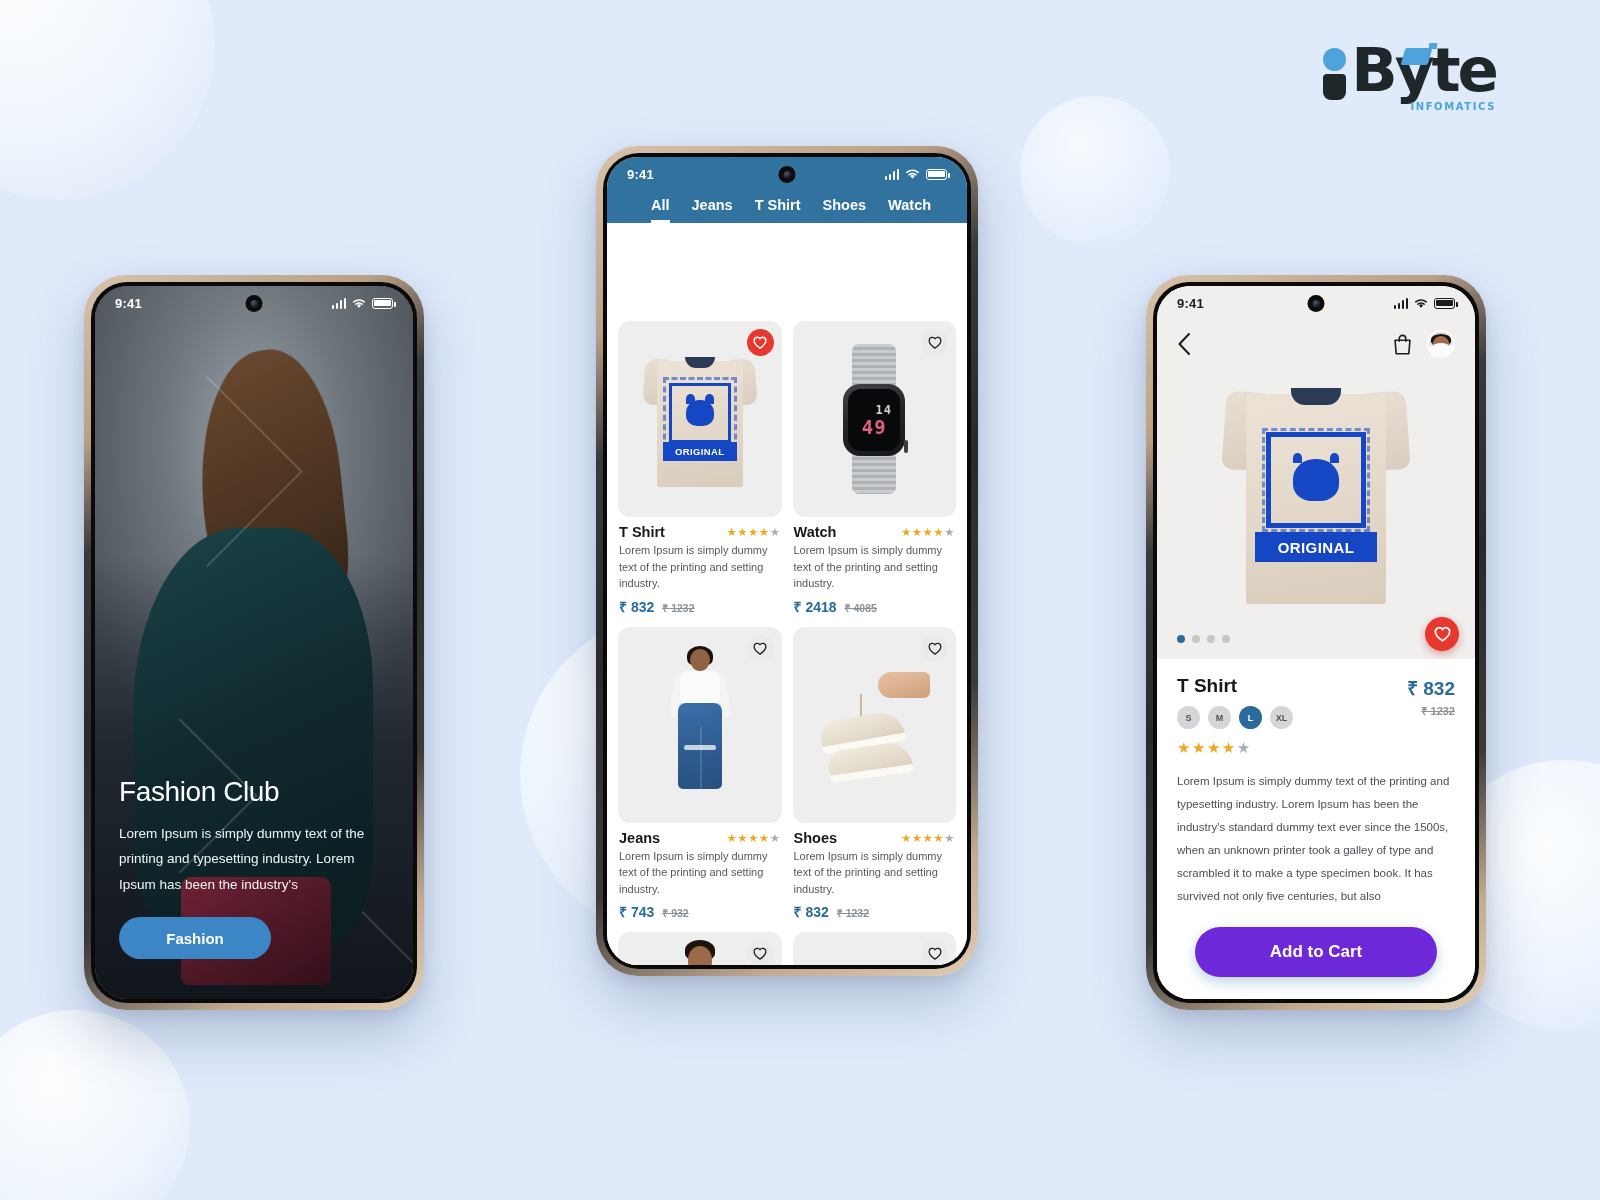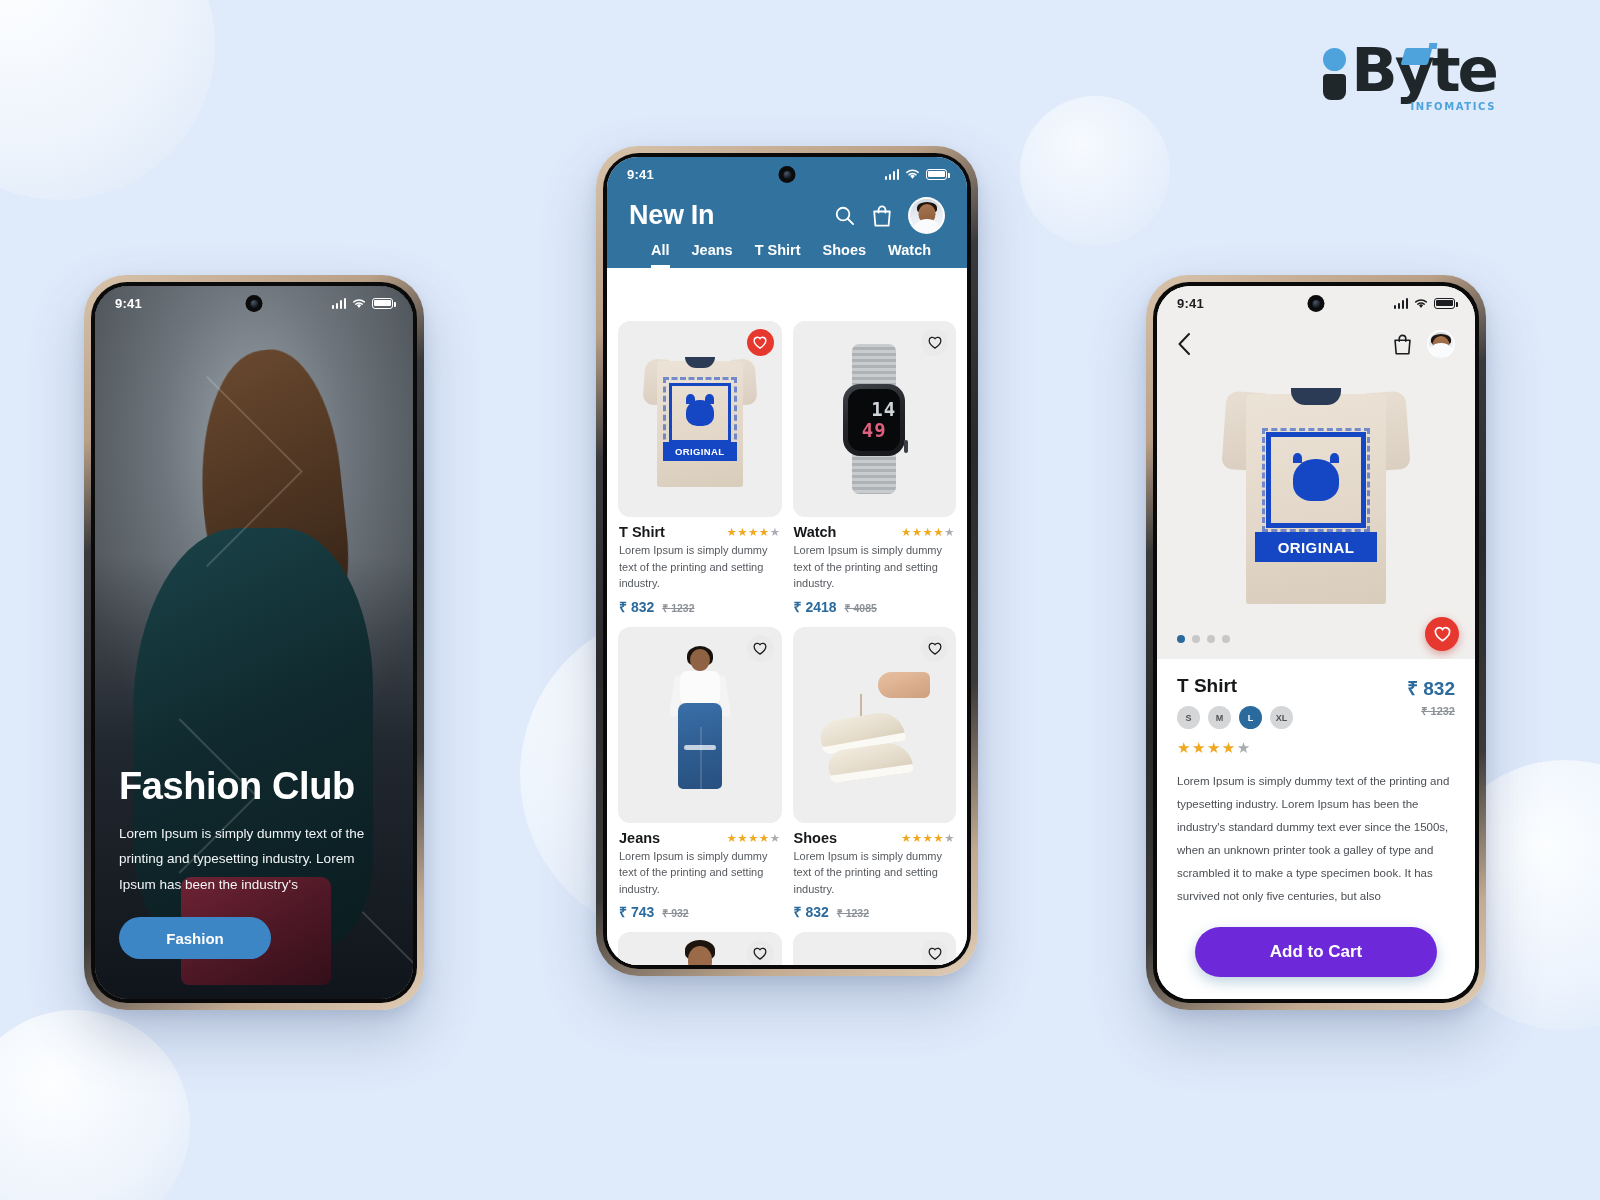--- a/index.html
+++ b/index.html
@@ -327,24 +327,6 @@
       <div class="punchhole">
             <i></i>
           </div>
-      <div class="hdr-row">
-        <div class="hdr-title">New In</div>
-        <div class="hdr-icons">
-          <svg width="23" height="23" viewBox="0 0 24 24">
-                <circle cx="10.5" cy="10.5" r="6.6" stroke="#fff" stroke-width="1.9" fill="none"></circle>
-                <path d="M15.4 15.4L21 21" stroke="#fff" stroke-width="1.9" stroke-linecap="round"></path>
-              </svg>
-          <svg width="22" height="24" viewBox="0 0 22 24">
-                <path d="M3.2 7.5h15.6l-1.2 14.2H4.4L3.2 7.5z" stroke="#fff" stroke-width="1.8" fill="none" stroke-linejoin="round"></path>
-                <path d="M7.6 8.6V5.8a3.4 3.4 0 0 1 6.8 0v2.8" stroke="#fff" stroke-width="1.8" fill="none" stroke-linecap="round"></path>
-              </svg>
-          <div class="avatar">
-            <span class="hair"></span>
-            <span class="face"></span>
-            <span class="body"></span>
-          </div>
-        </div>
-      </div>
       <div class="tabs">
         <div class="tab active">All</div>
         <div class="tab">Jeans</div>

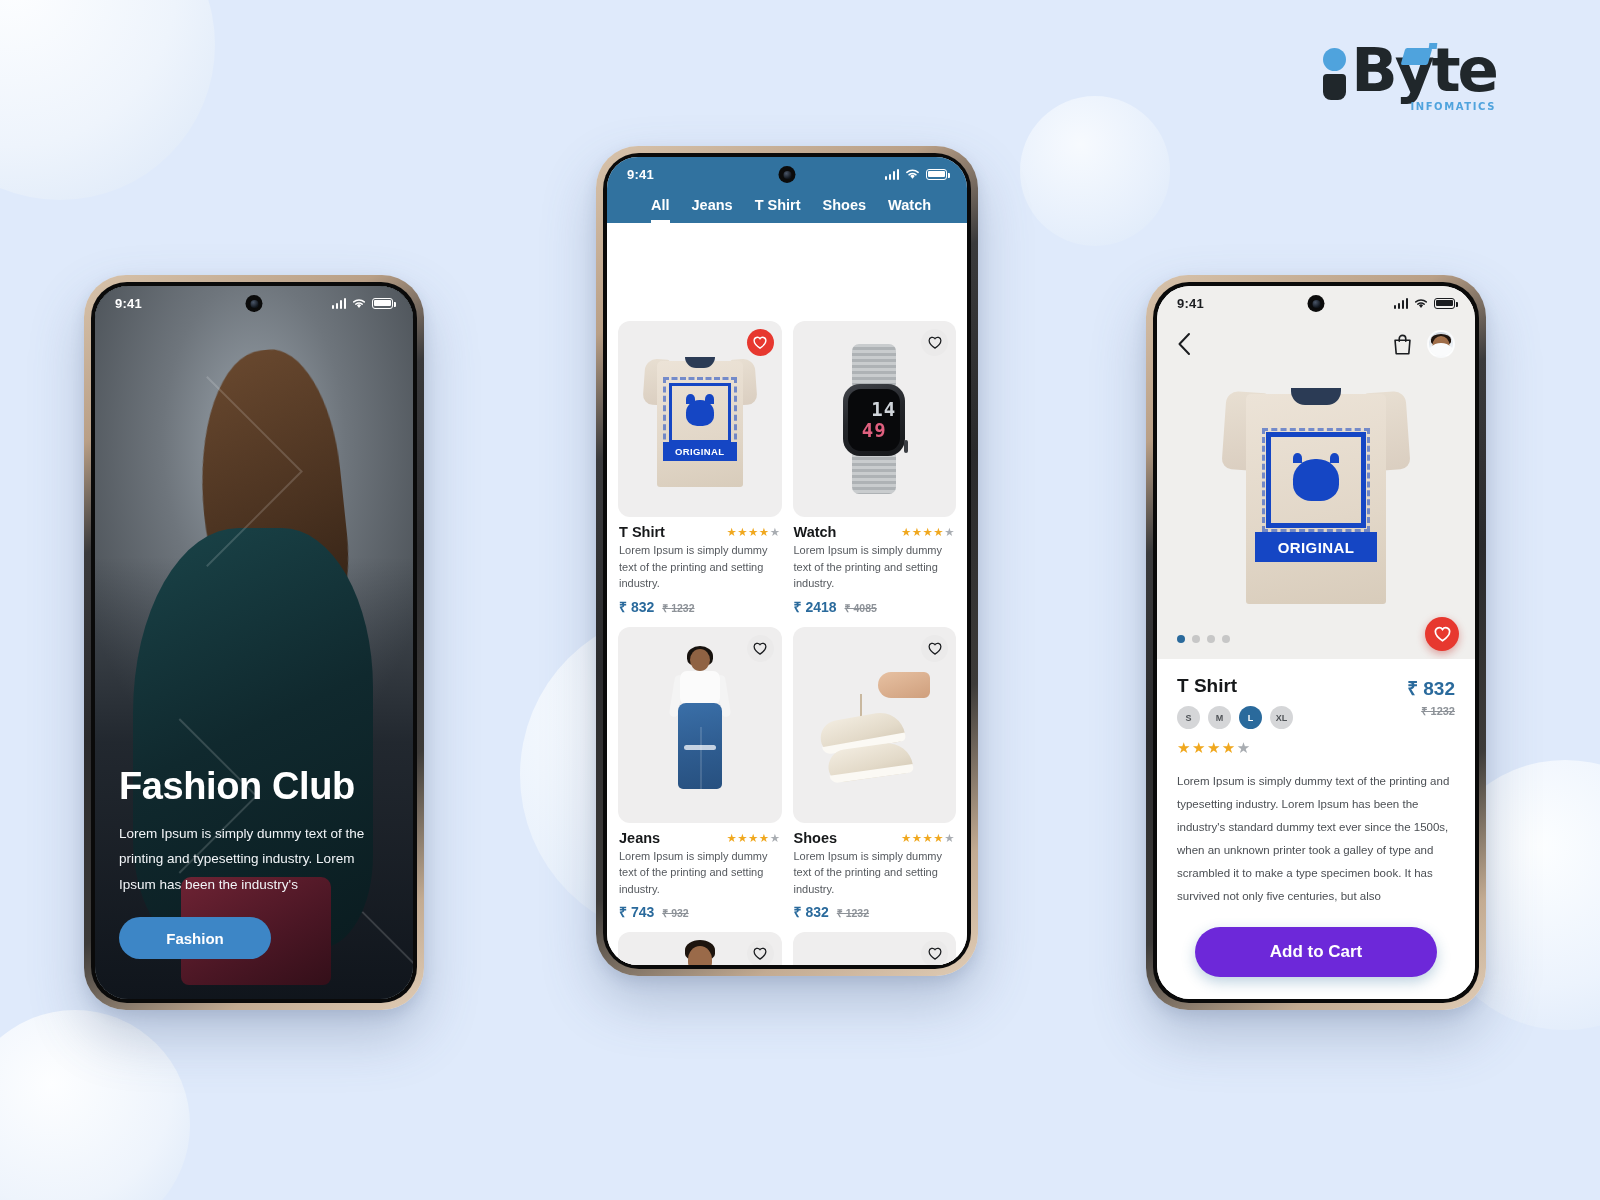--- a/index.html
+++ b/index.html
@@ -166,7 +166,7 @@
     background:linear-gradient(160deg,#41444a 0%,#24262a 45%,#15171a 100%); }
   .watch-face { position:absolute; inset:5px; border-radius:13px; background:#08090b;
     display:flex; flex-direction:column; align-items:center; justify-content:center; }
-  .watch-h { font-family:"DejaVu Sans Mono", monospace; font-size:19px; font-weight:bold;
+  .watch-h { font-family:"DejaVu Sans Mono", monospace; font-size:12px; font-weight:bold;
     color:#cfd4da; line-height:1; letter-spacing:1px;margin-left:19px; }
   .watch-m { font-family:"DejaVu Sans Mono", monospace; font-size:19px; font-weight:bold;
     color:#e0607f; line-height:1; letter-spacing:1px; margin-top:2px; }

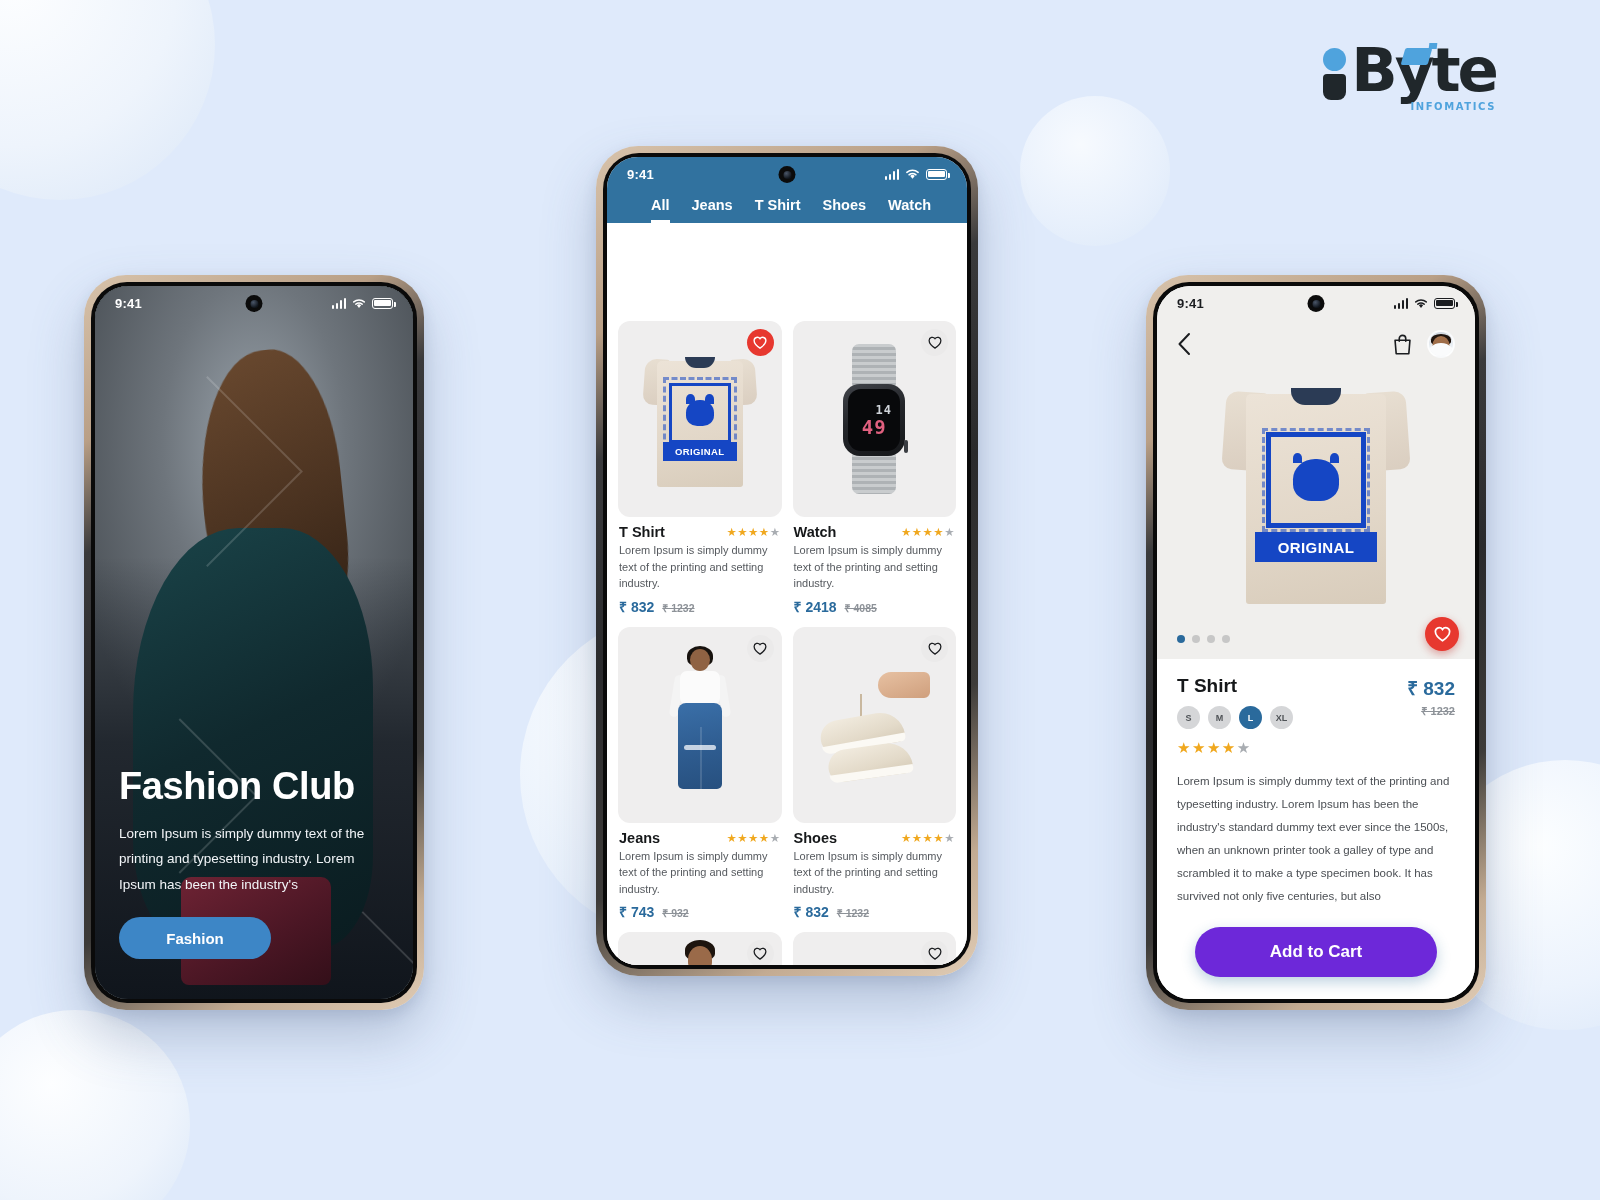--- a/index.html
+++ b/index.html
@@ -91,7 +91,7 @@
   .ob-ar2 { left:30px; top:455px; width:110px; height:110px; transform:rotate(135deg); }
   .ob-ar3 { left:208px; top:650px; width:120px; height:120px; transform:rotate(135deg); }
   .ob-copy { position:absolute; left:24px; right:24px; bottom:40px; z-index:4; color:#fff; }
-  .ob-title { font-size:38px; font-weight:bold; letter-spacing:-.4px; margin-bottom:13px; }
+  .ob-title { font-size:28px; font-weight:normal; letter-spacing:-.4px; margin-bottom:13px; }
   .ob-desc { font-size:13.5px; line-height:1.88; font-weight:500; color:#f2f5f8; }
   .ob-btn { margin-top:20px; width:152px; height:42px; border-radius:21px;
     background:#3d86c6; color:#fff; font-size:15px; font-weight:bold;

